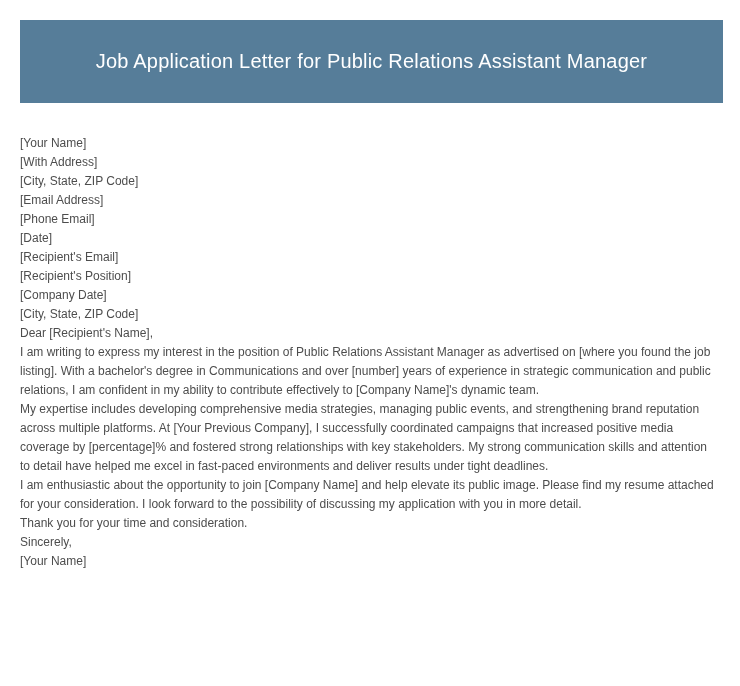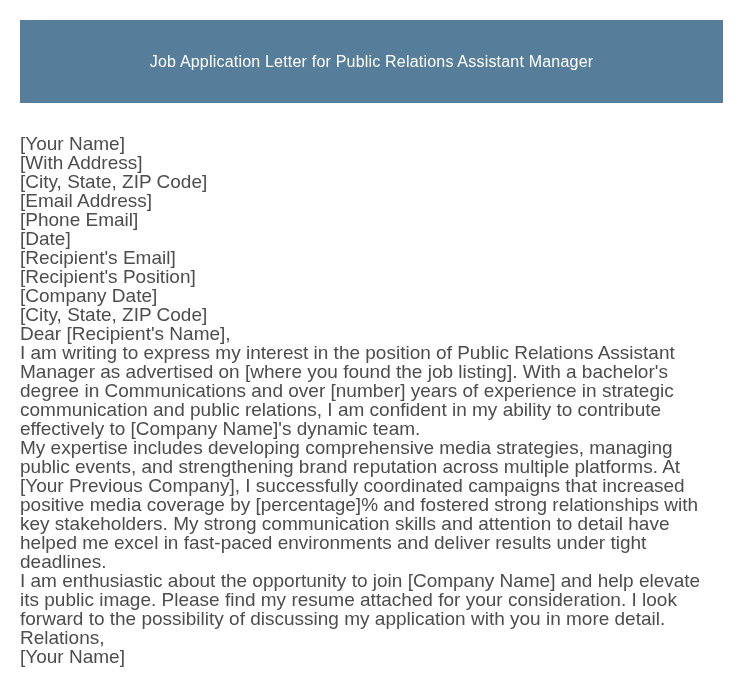--- a/index.html
+++ b/index.html
@@ -33,7 +33,7 @@
   .banner h1 {
     margin: 16px;
     color: #ffffff;
-    font-size: 16px;
+    font-size: 20px;
     font-weight: 500;
     letter-spacing: 0.2px;
     text-align: center;

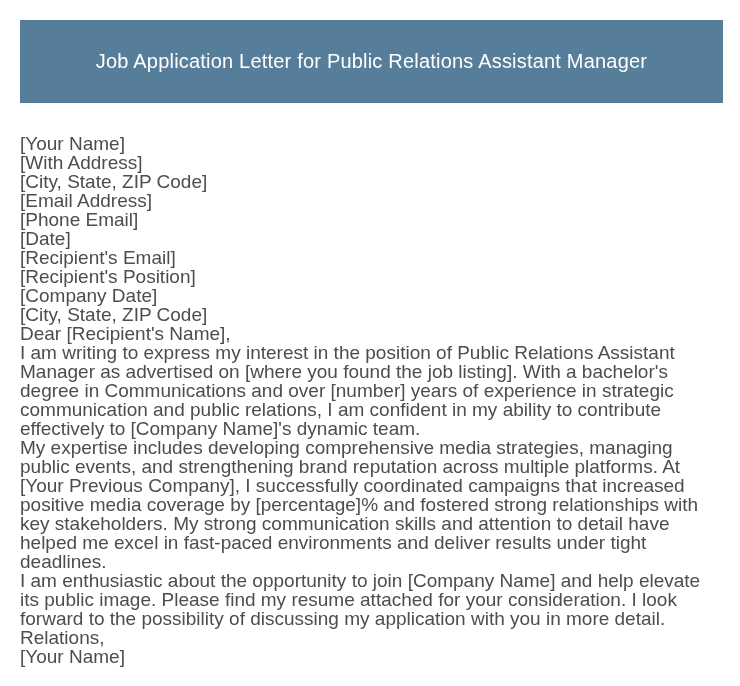--- a/index.html
+++ b/index.html
@@ -44,7 +44,7 @@
     top: 134px;
     width: 700px;
     color: #4d4d4d;
-    font-size: 19px;
+    font-size: 12px;
     line-height: 19px;
   }
   .letter p {

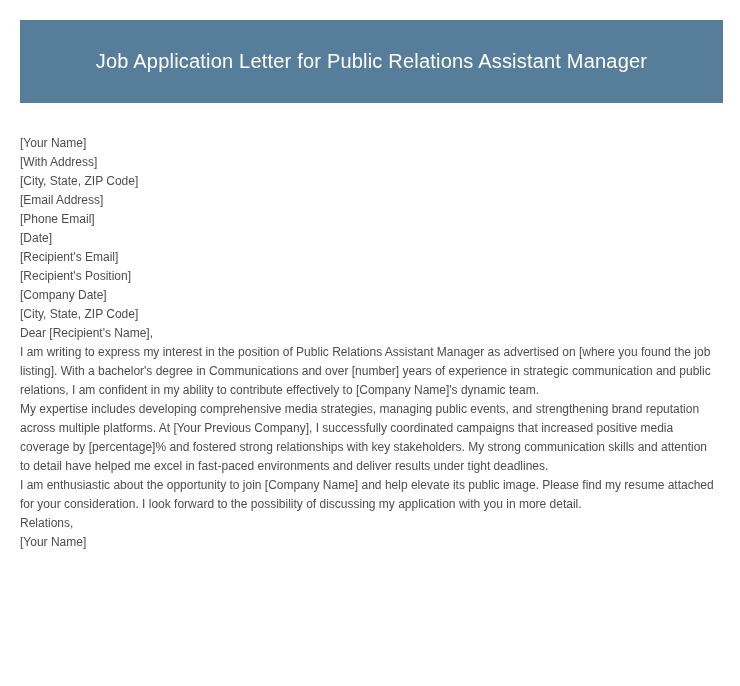--- a/index.html
+++ b/index.html
@@ -80,6 +80,7 @@
     <p>I am writing to express my interest in the position of Public Relations Assistant Manager as advertised on [where you found the job listing]. With a bachelor's degree in Communications and over [number] years of experience in strategic communication and public relations, I am confident in my ability to contribute effectively to [Company Name]'s dynamic team.</p>
     <p>My expertise includes developing comprehensive media strategies, managing public events, and strengthening brand reputation across multiple platforms. At [Your Previous Company], I successfully coordinated campaigns that increased positive media coverage by [percentage]% and fostered strong relationships with key stakeholders. My strong communication skills and attention to detail have helped me excel in fast-paced environments and deliver results under tight deadlines.</p>
     <p>I am enthusiastic about the opportunity to join [Company Name] and help elevate its public image. Please find my resume attached for your consideration. I look forward to the possibility of discussing my application with you in more detail.</p>
+    <p>Thank you for your time and consideration.</p>
 
     <p>Relations,</p>
     <p>[Your Name]</p>

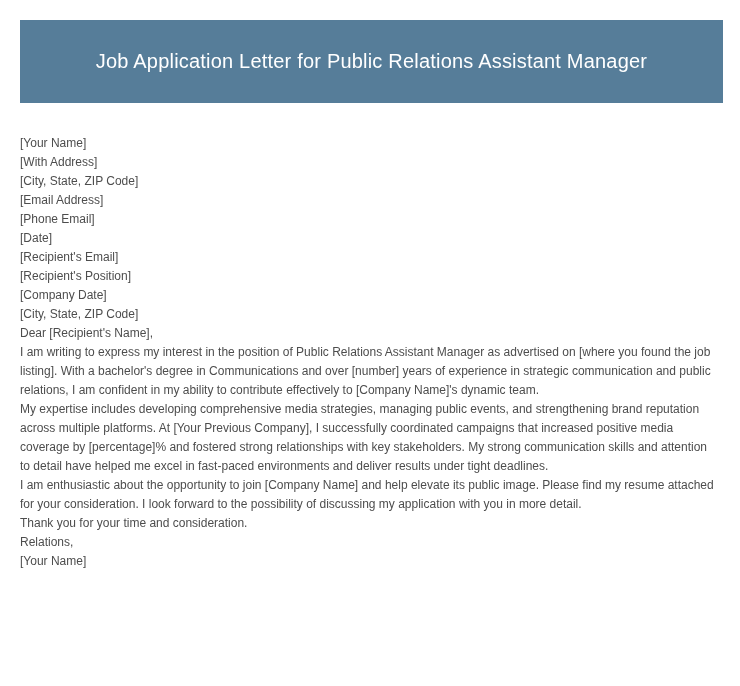--- a/index.html
+++ b/index.html
@@ -82,7 +82,7 @@
     <p>I am enthusiastic about the opportunity to join [Company Name] and help elevate its public image. Please find my resume attached for your consideration. I look forward to the possibility of discussing my application with you in more detail.</p>
     <p>Thank you for your time and consideration.</p>
 
-    <p>Relations,</p>
+    <p>Sincerely,</p>
     <p>[Your Name]</p>
 
   </main>

